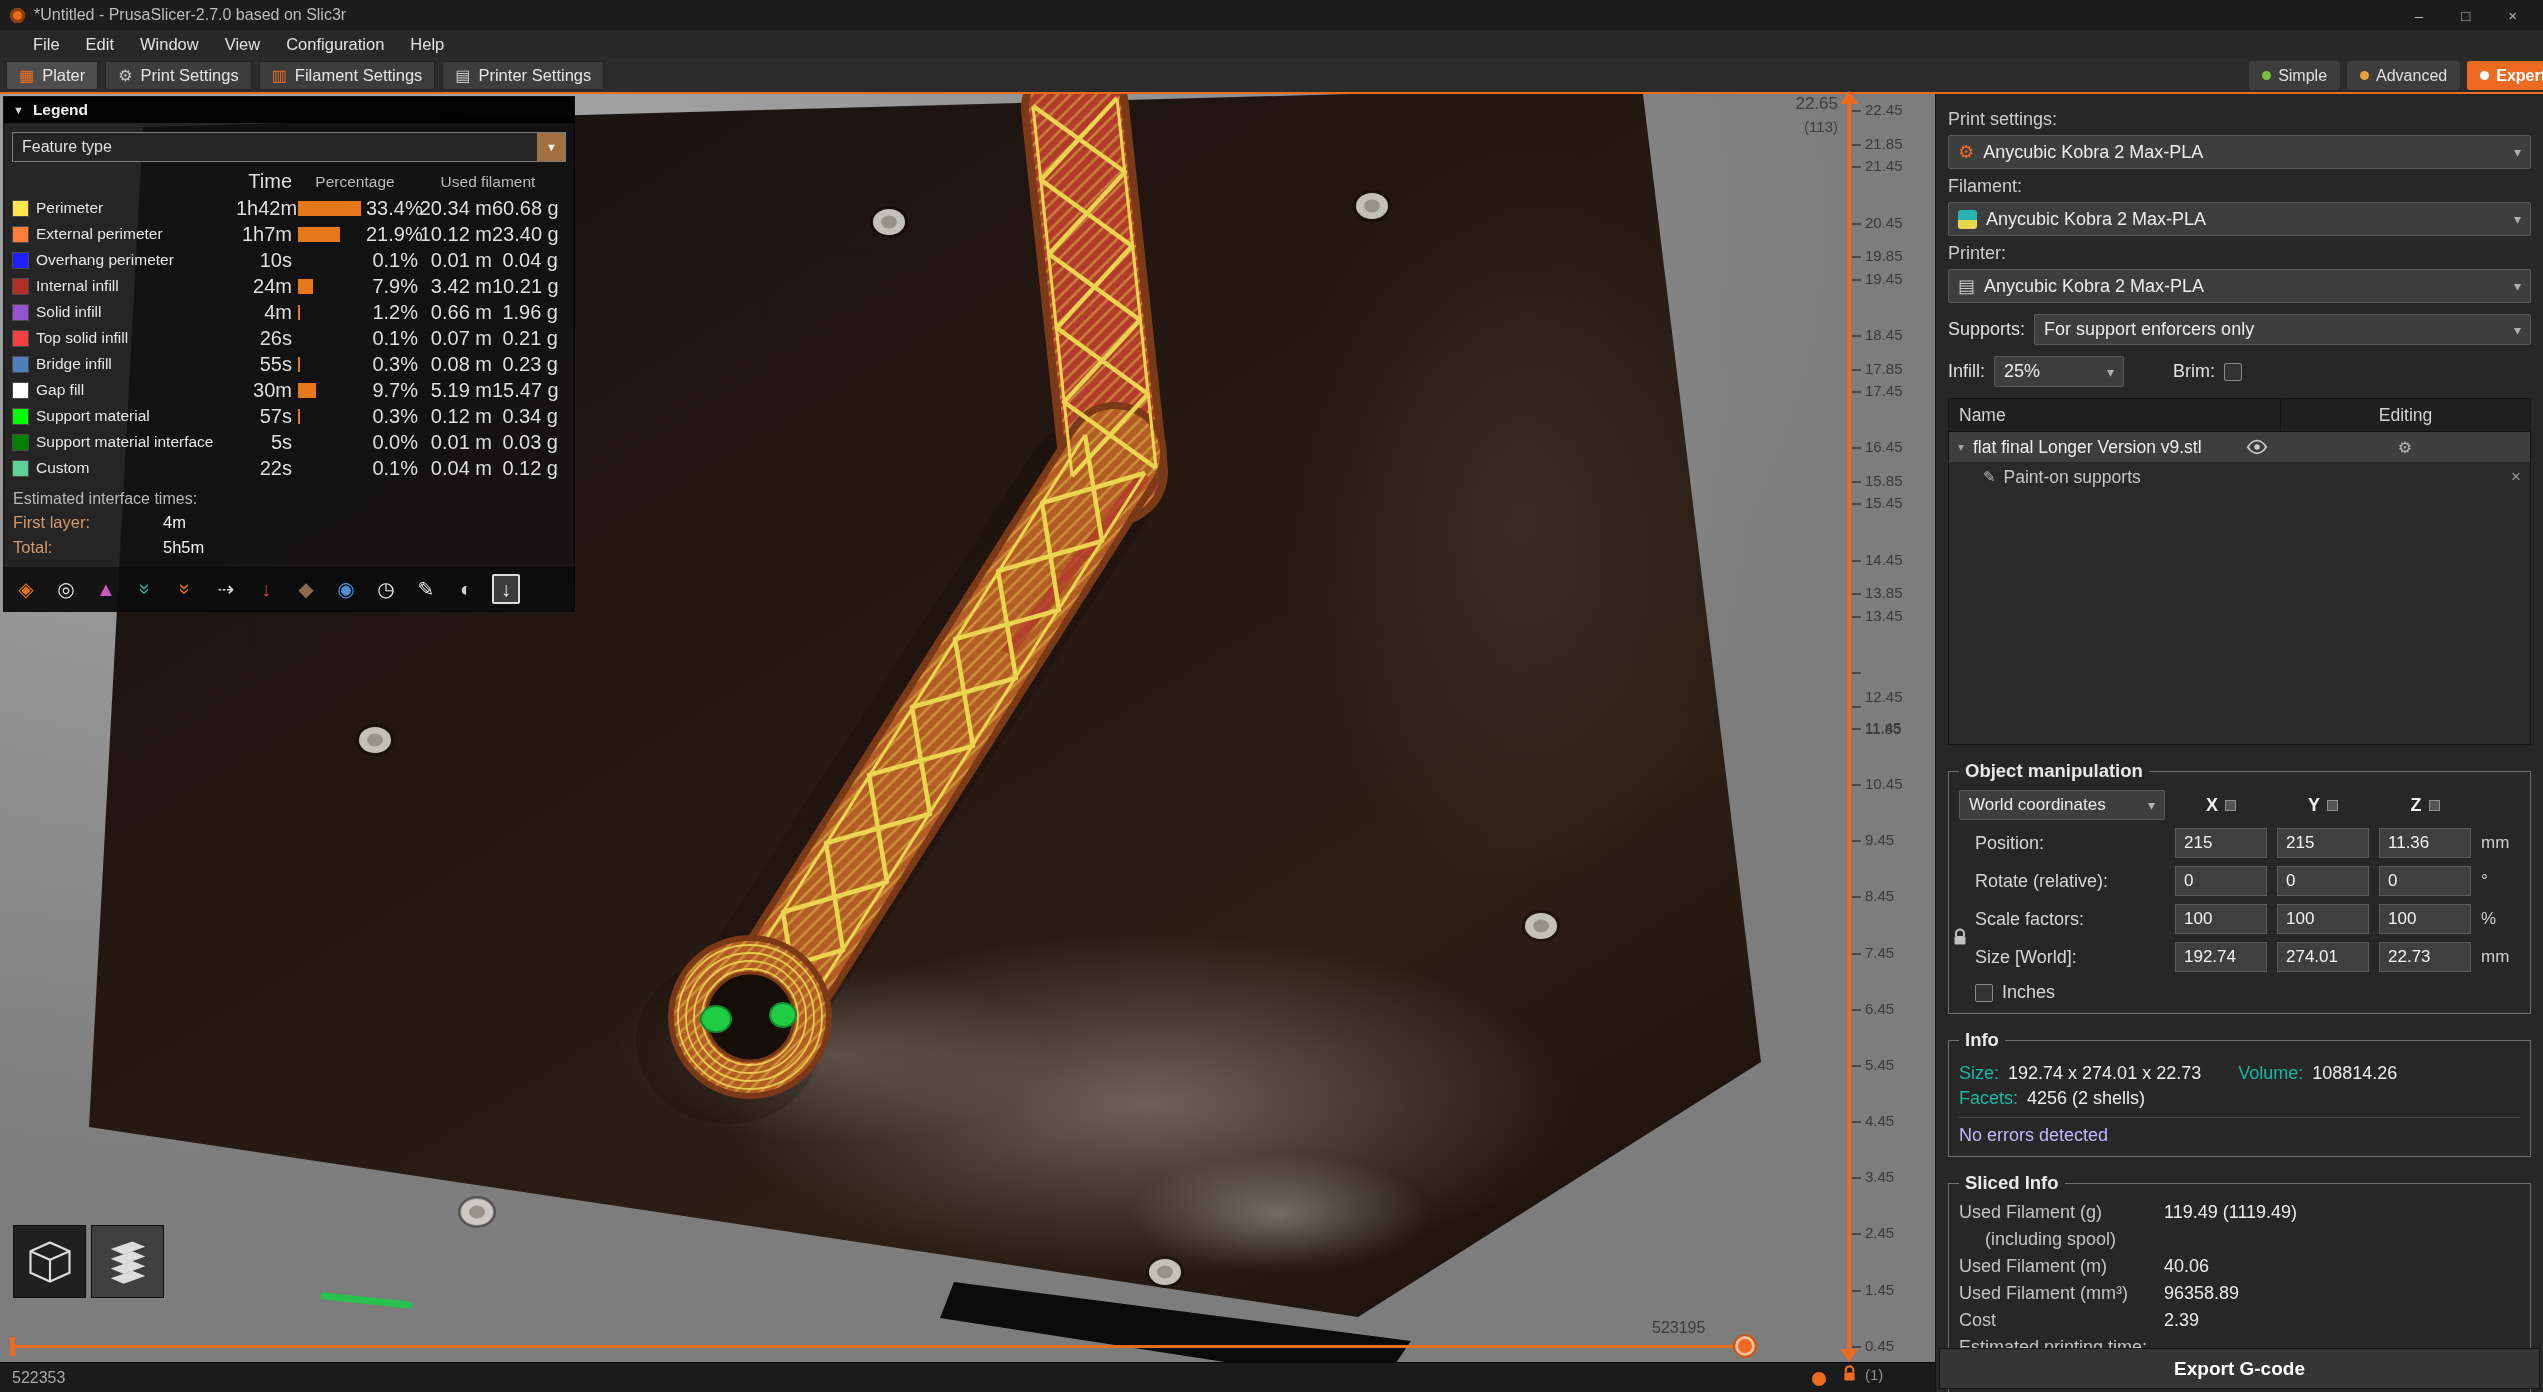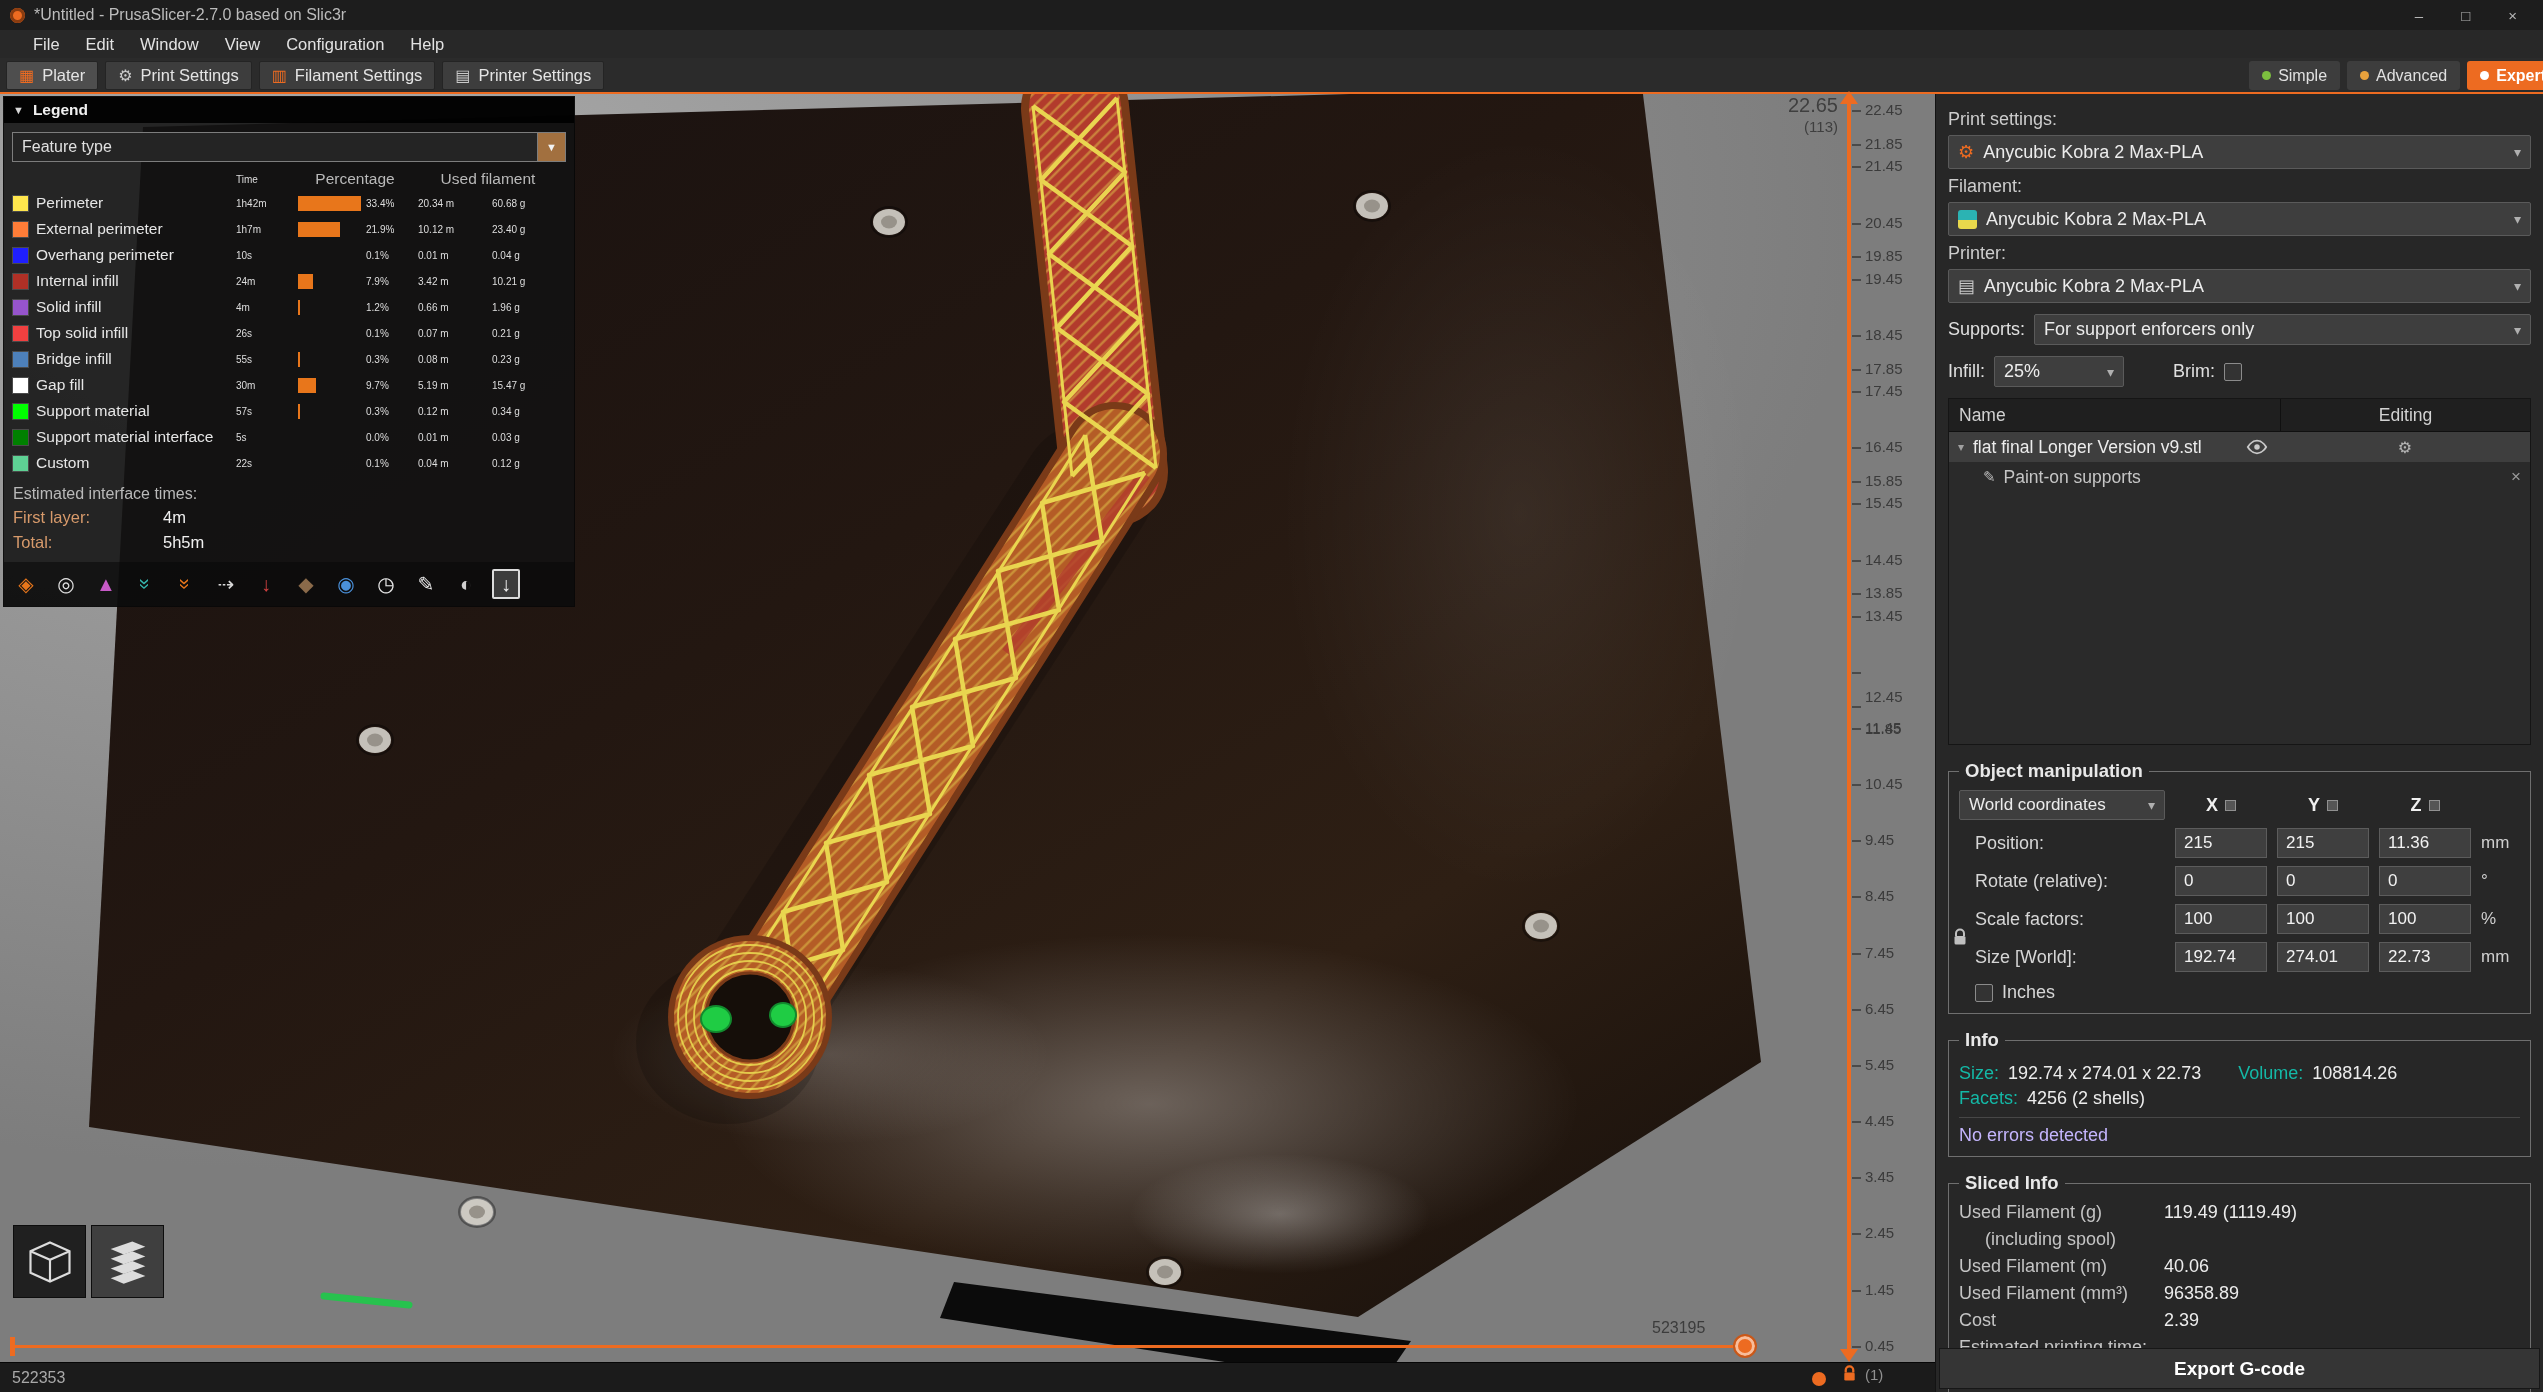--- a/index.html
+++ b/index.html
@@ -85,7 +85,7 @@
   
   .vslider{position:absolute;left:1838px;top:94px;width:120px;height:1268px;overflow:visible;z-index:6}
   .vs-line{position:absolute;left:9px;top:6px;width:4px;height:1258px;background:#ED6B21}
-  .vs-top-value{position:absolute;left:-60px;top:0;width:60px;text-align:right;color:#3f3f3f;font-size:20px}
+  .vs-top-value{position:absolute;left:-60px;top:0;width:60px;text-align:right;color:#3f3f3f;font-size:17px}
   .vs-top-layer{position:absolute;left:-60px;top:24px;width:60px;text-align:right;color:#3f3f3f;font-size:15px}
   .vtick{position:absolute;left:14px;width:9px;height:2px;background:#4a4a4a}
   .vtick-label{position:absolute;left:27px;color:#3b3b3b;font-size:15px}

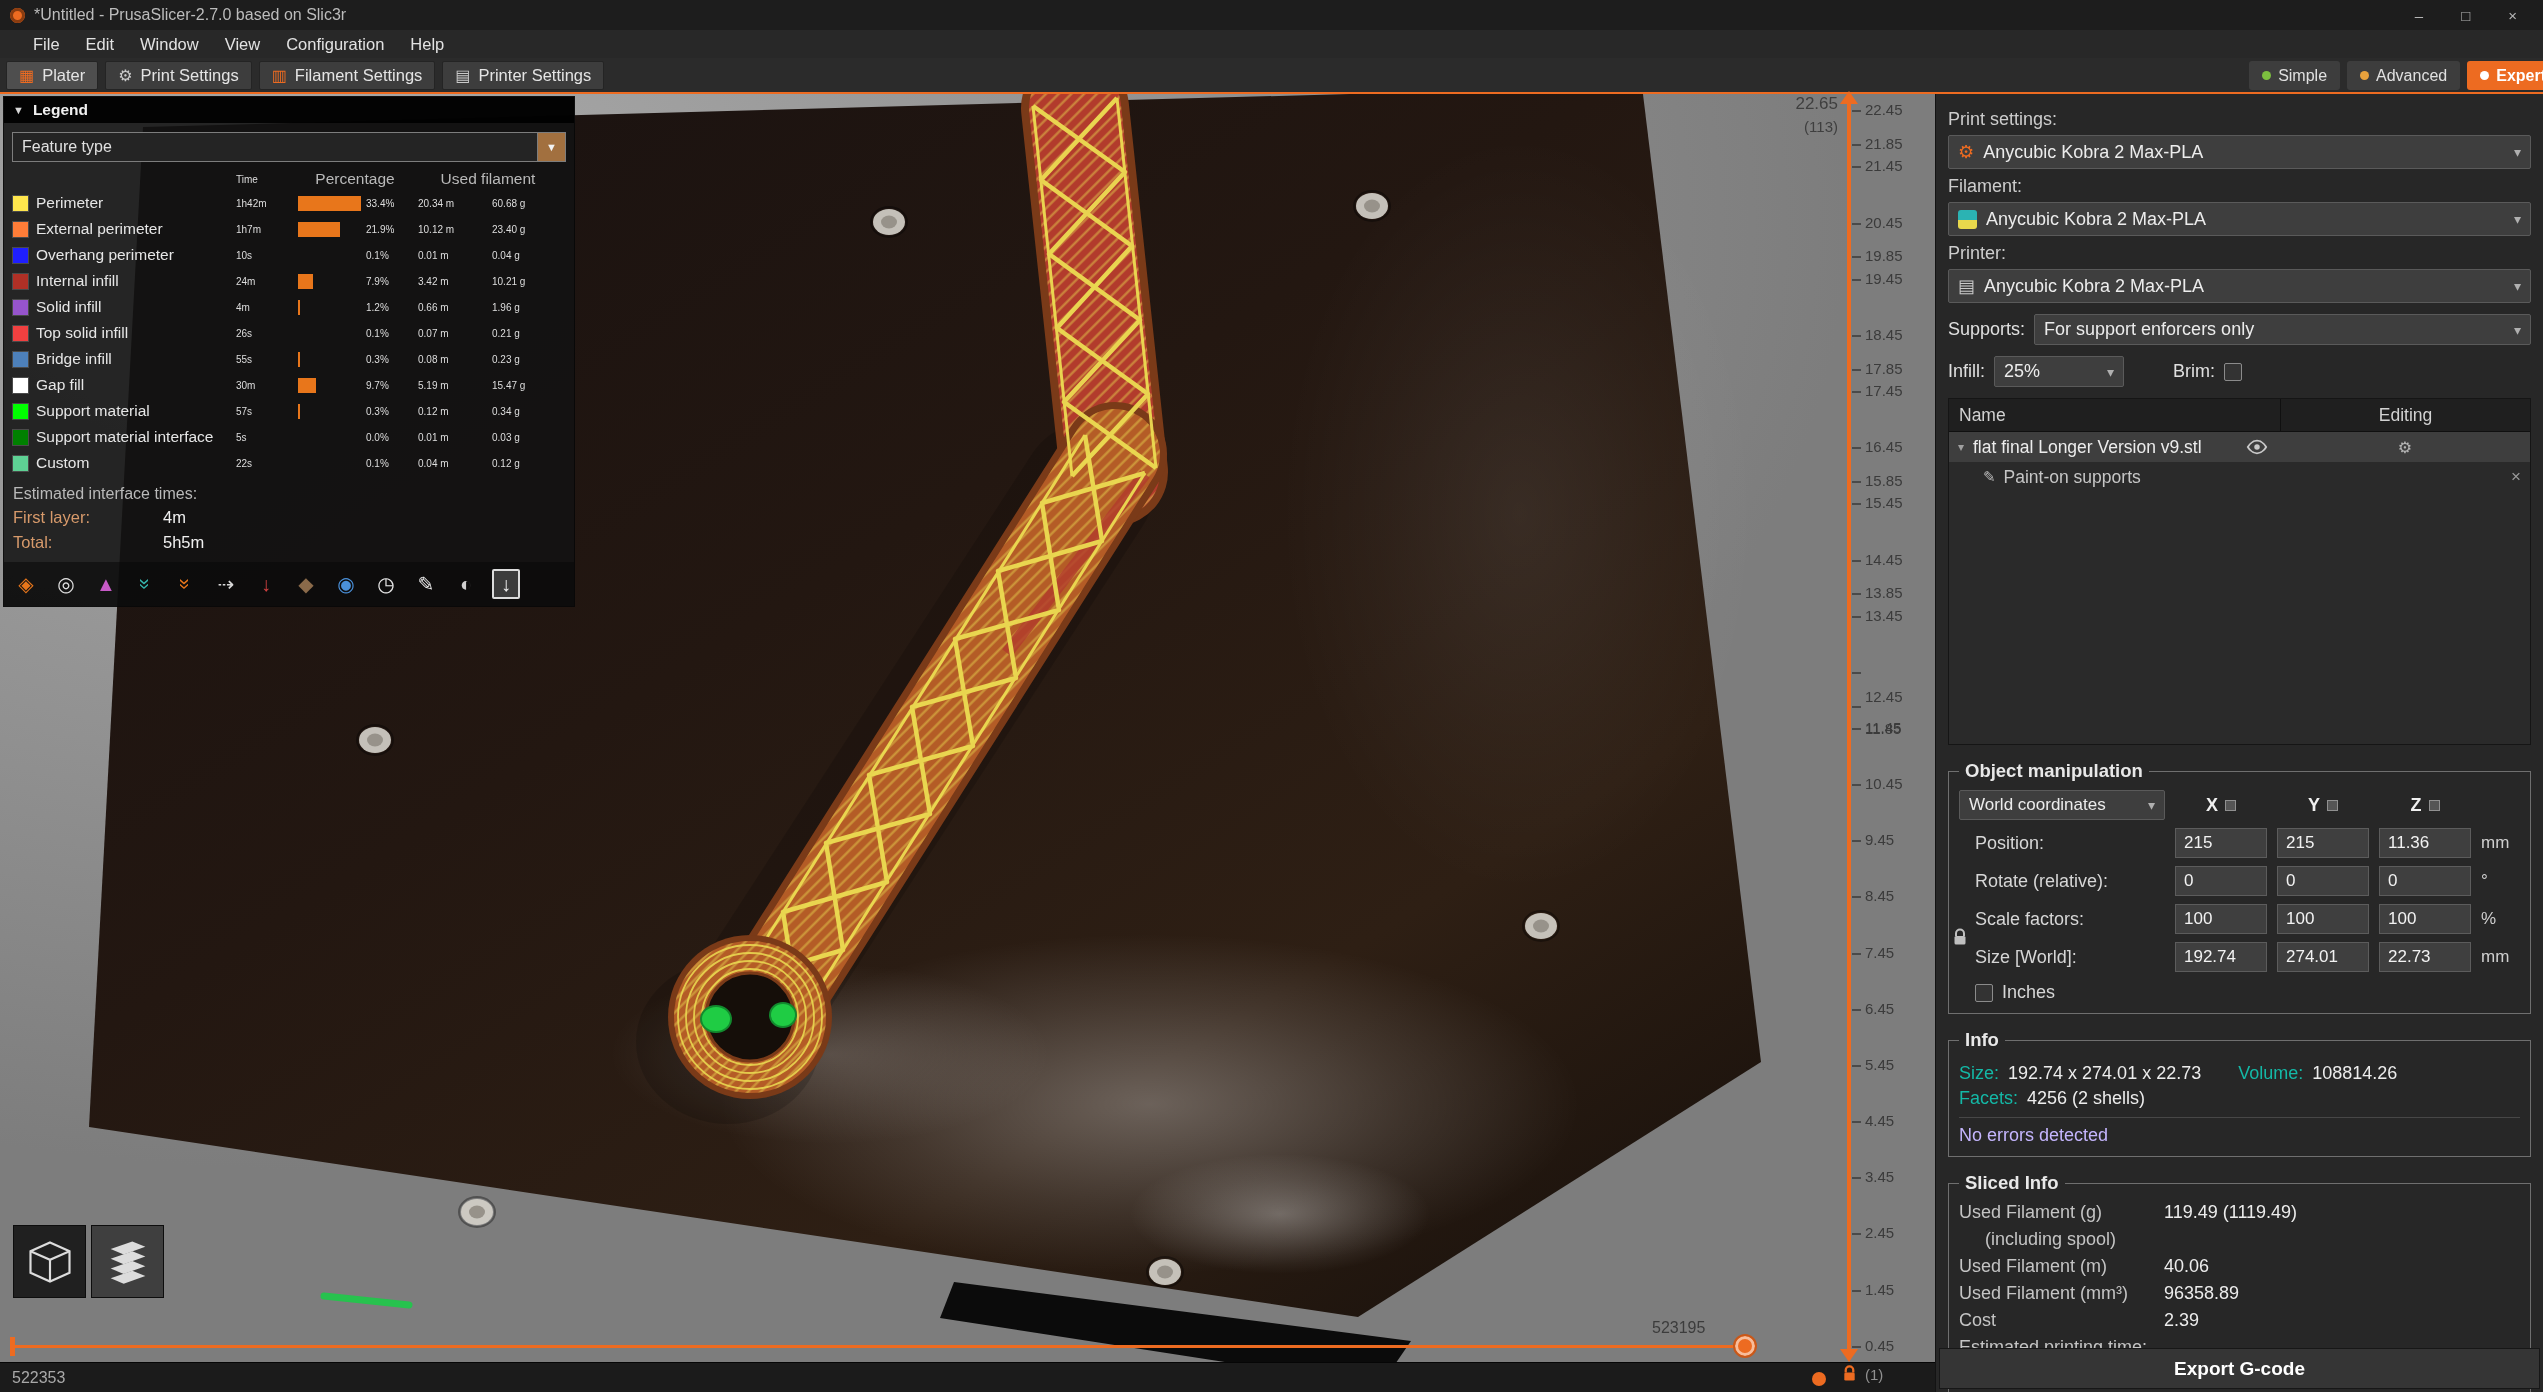--- a/index.html
+++ b/index.html
@@ -55,7 +55,7 @@
   .lg-row{height:26px}
   .lg-swatch{width:17px;height:17px;border:1px solid #4a4a4a;display:inline-block}
   .lg-name{font-size:15.5px;color:#e6e6e6;white-space:nowrap}
-  .num{text-align:left;font-size:10px;color:#dedede;white-space:nowrap}
+  .num{text-align:right;font-size:20px;color:#dedede;white-space:nowrap}
   .lg-barcell{padding-left:6px;display:flex;align-items:center}
   .lg-bar{display:inline-block;height:15px;background:#E8761B}
   .lg-times-h{padding:9px 9px 2px;color:#b9b9b9;font-size:16px}

